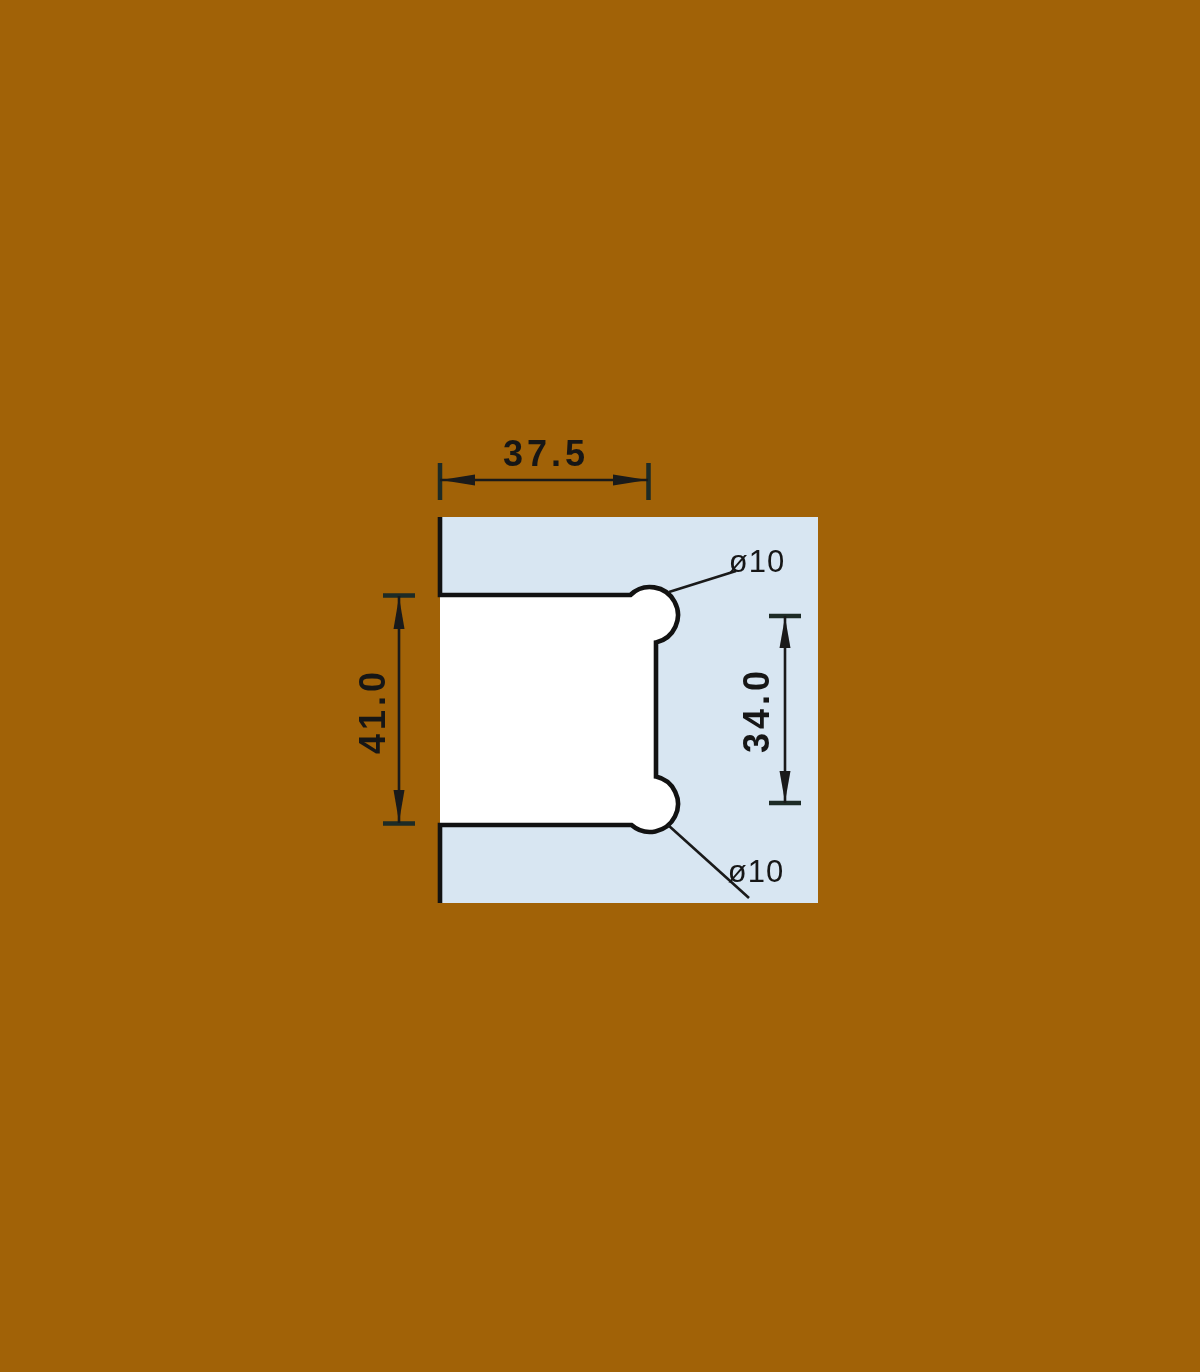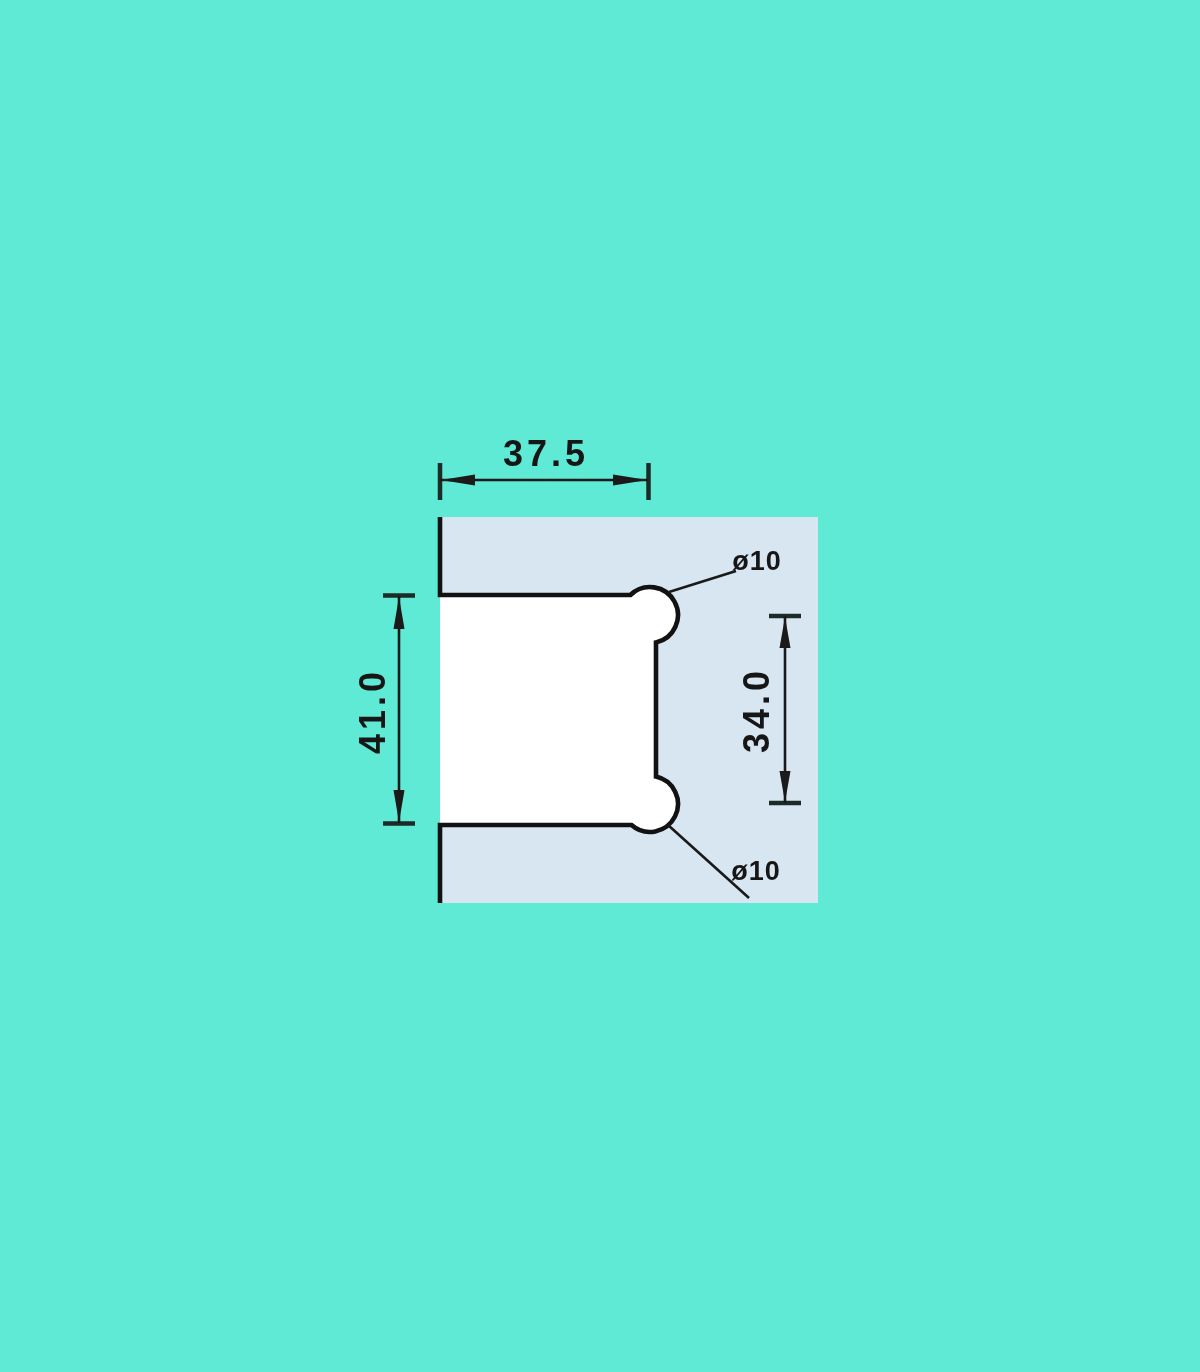--- a/index.html
+++ b/index.html
@@ -11,7 +11,7 @@
     position: relative;
     width: 1200px;
     height: 1372px;
-    background: #5eead4;
+    background: #a16207;
     overflow: hidden;
     font-family: "Liberation Sans", sans-serif;
   }

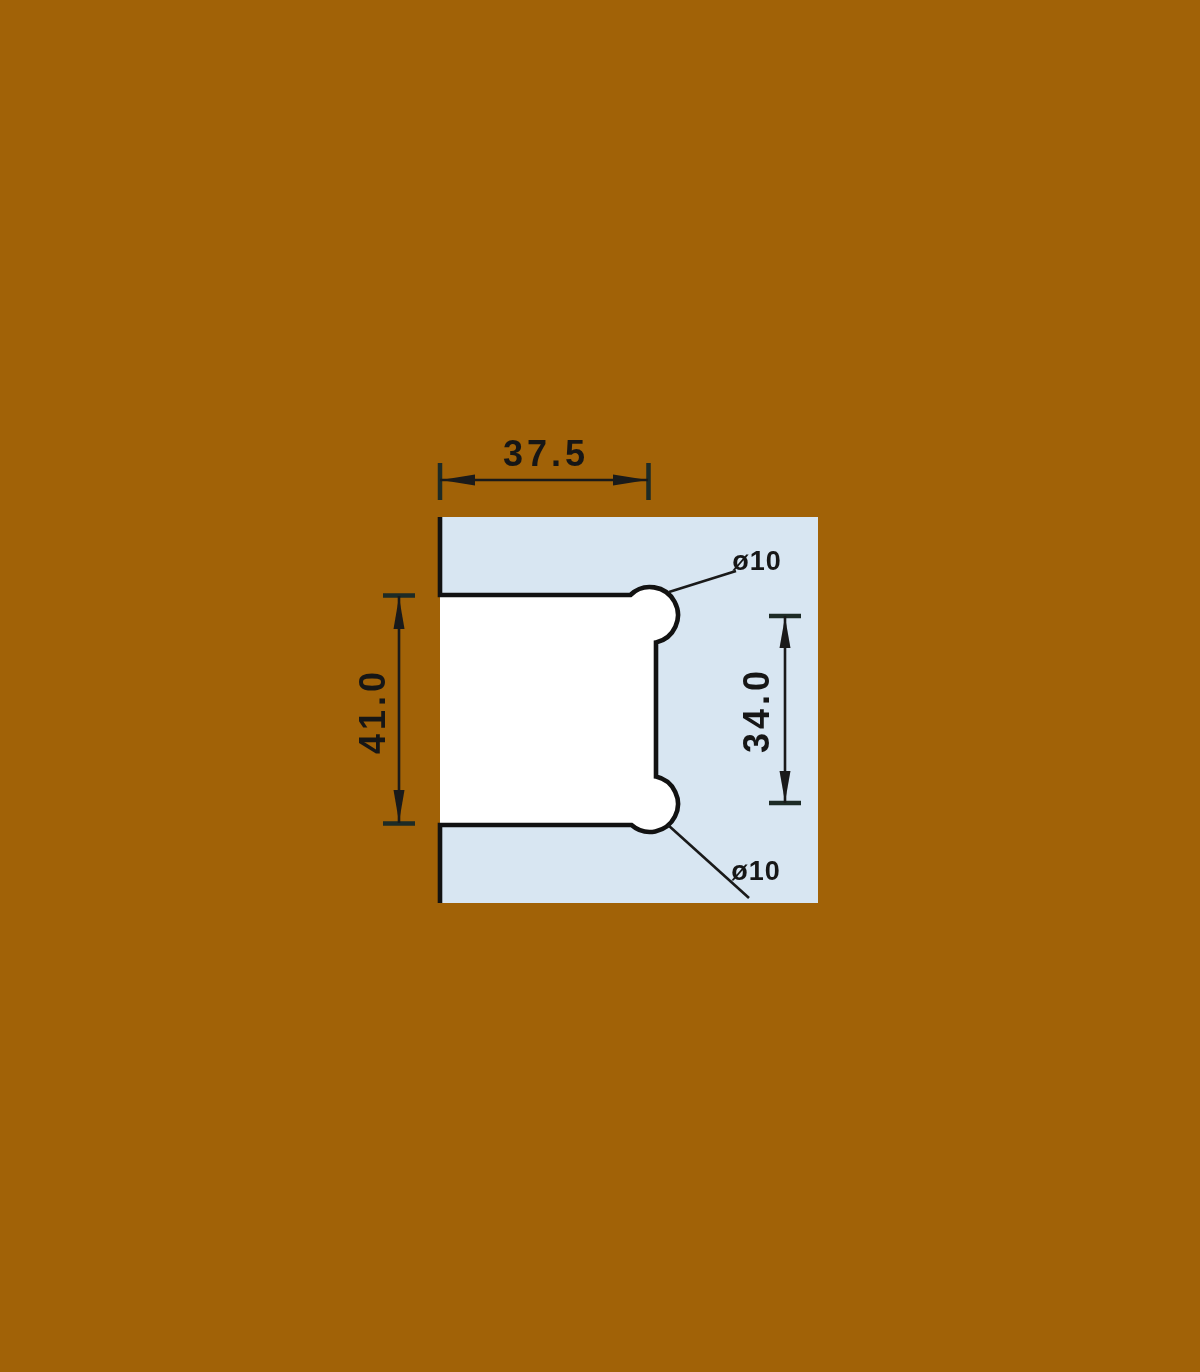--- a/index.html
+++ b/index.html
@@ -40,8 +40,8 @@
     position: absolute;
     transform: translate(-50%, -50%);
     font-family: "Liberation Sans", sans-serif;
-    font-weight: 700;
-    font-size: 27px;
+    font-weight: 400;
+    font-size: 31px;
     letter-spacing: 1px;
     color: #161616;
     white-space: nowrap;

